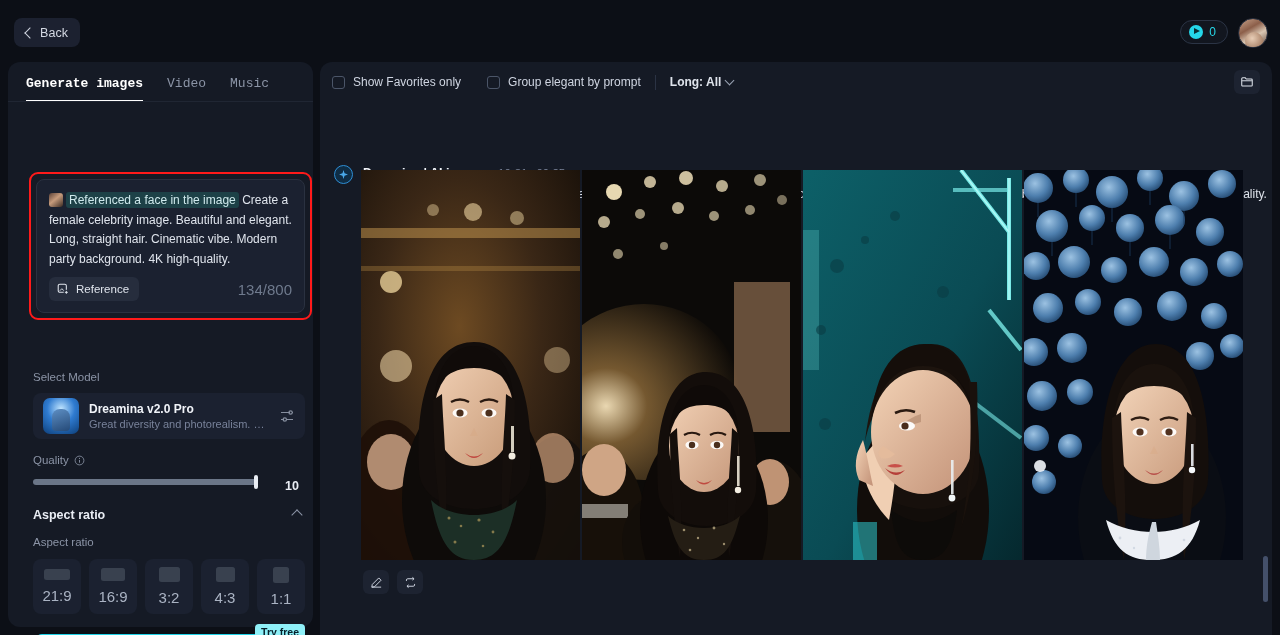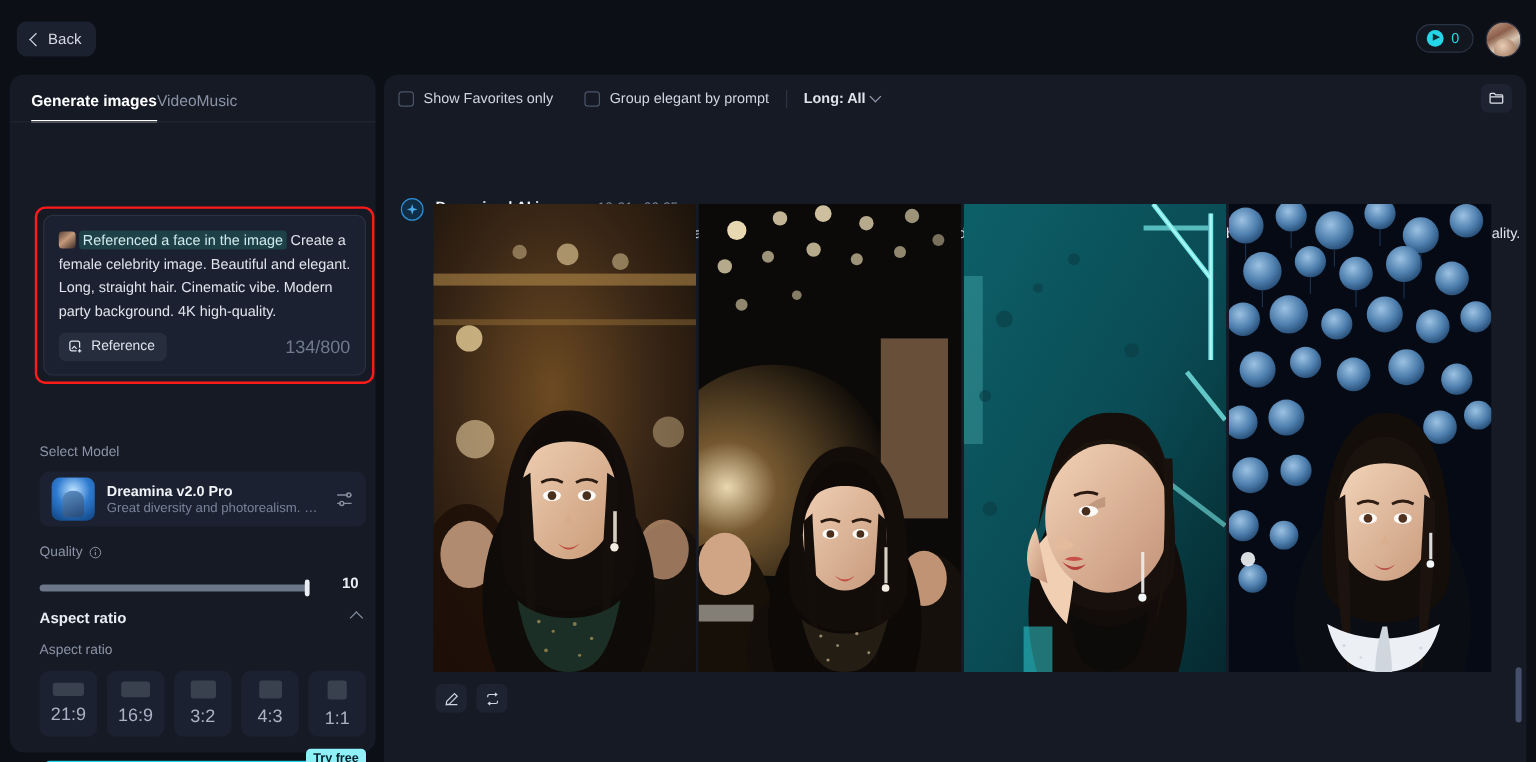--- a/index.html
+++ b/index.html
@@ -57,7 +57,7 @@
     position: absolute; left: 8px; top: 62px; width: 305px; height: 565px;
     background: #151a25; border-radius: 12px;
   }
-  .tabs { display: flex; padding: 14px 18px 0 18px; position: relative; }
+  .tabs { display: flex; gap: 24px; padding: 14px 18px 0 18px; position: relative; font-family: Liberation Mono, monospace; }
   .tab { font-size: 13px; color: #8b94a6; cursor: pointer; padding-bottom: 9px; font-weight: 400;}
   .tab.active { color: #fff; font-weight: 700; border-bottom: 2px solid #fff; }
   .tabs-divider { position:absolute; left:0; right:0; bottom:0; height:1px; background:#202633; }

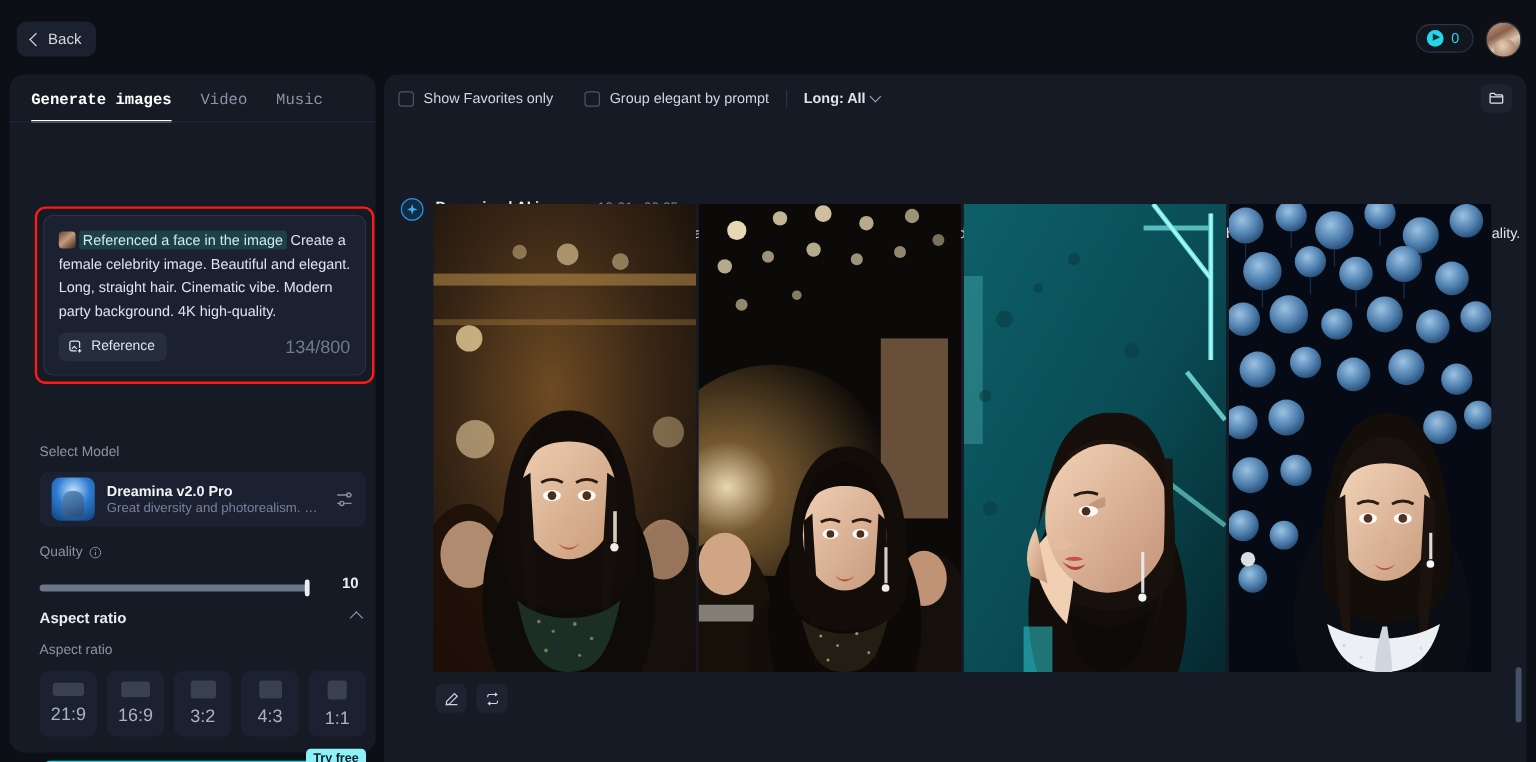--- a/index.html
+++ b/index.html
@@ -124,7 +124,7 @@
   .model-desc { font-size: 11px; color: #78829a; white-space: nowrap; overflow: hidden; text-overflow: ellipsis; margin-top:2px;}
   .slider-icon { width: 16px; height: 16px; flex: 0 0 16px; opacity: .75; }
 
-  .slider-row { position: absolute; left: 25px; top: 417px; width: 272px; display: flex; align-items: flex-end; gap: 28px; }
+  .slider-row { position: absolute; left: 25px; top: 417px; width: 272px; display: flex; align-items: flex-start; gap: 28px; }
   .slider-track {
     flex: 1; height: 6px; border-radius: 3px; background: #6b7688; position: relative; cursor: pointer;
   }

